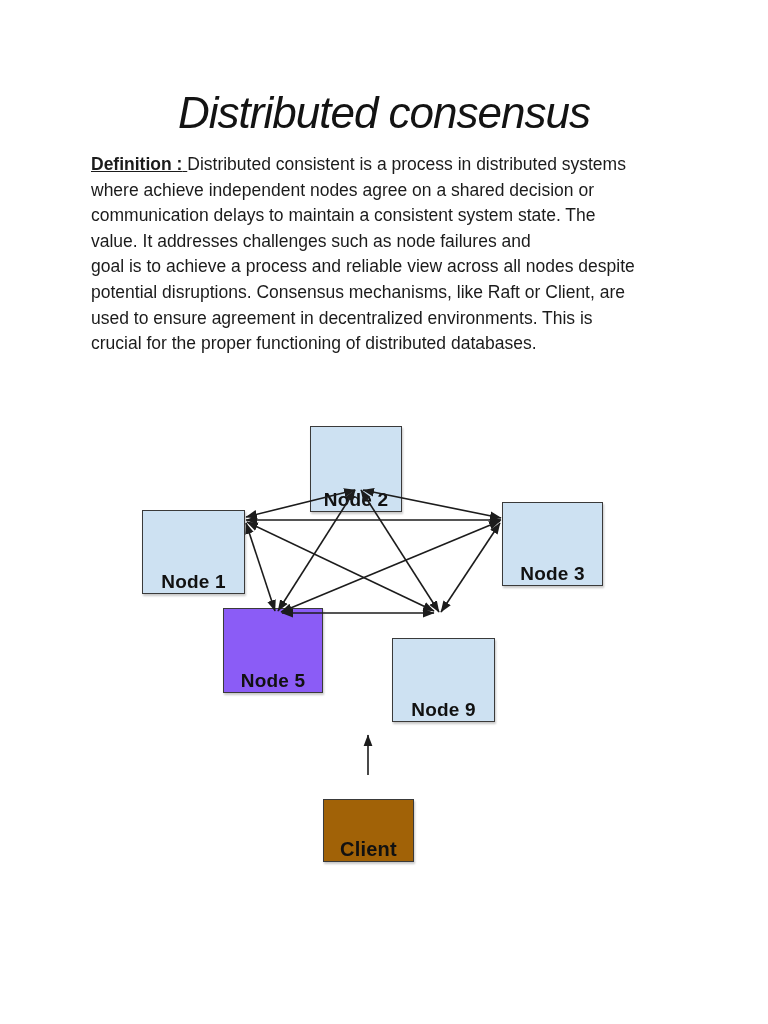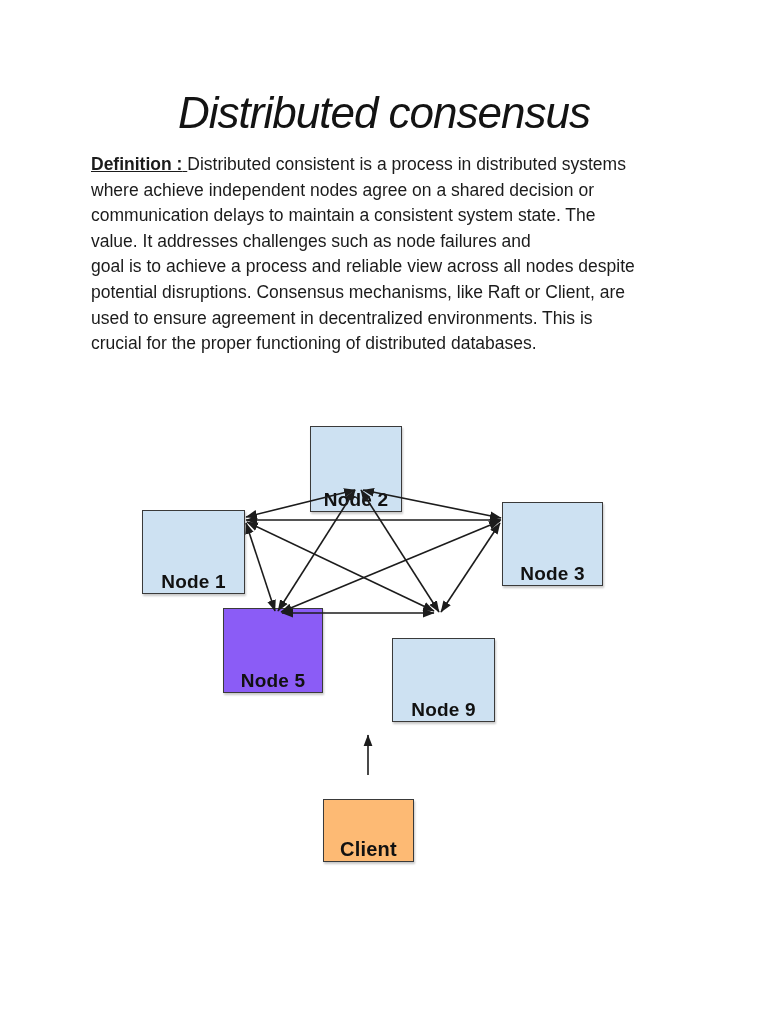--- a/index.html
+++ b/index.html
@@ -115,7 +115,7 @@
       <div class="box node-box" style="left: 223px; top: 584px; width: 100px; height: 85px; background: #8b5cf6; border-color: rgb(58, 58, 58);">
         <span class="box-label">Node 5</span>
       </div>
-      <div class="box client-box" style="left: 323px; top: 775px; width: 91px; height: 63px; background: #fdba74; border-color: rgb(58, 58, 58);">
+      <div class="box client-box" style="left: 323px; top: 775px; width: 91px; height: 63px; background: #a16207; border-color: rgb(58, 58, 58);">
         <span class="box-label">Client</span>
       </div>
     </div>

